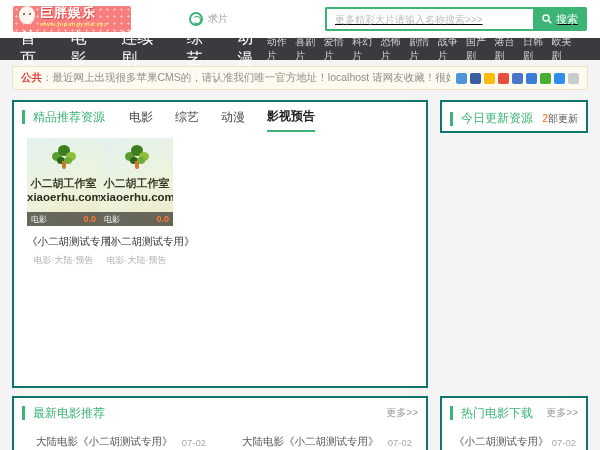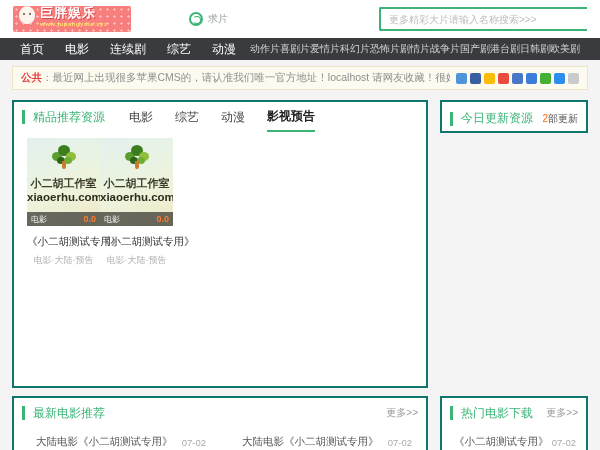--- a/index.html
+++ b/index.html
@@ -24,7 +24,7 @@
   .req-ico::after { content:""; position:absolute; left:2px; top:2px; width:6px; height:6px;
     border:1.5px solid #3cb476; border-radius:50%; border-left-color:transparent; }
   .req-label { font-size:10px; color:#9aa0a0; }
-  .search { margin-left:auto; display:flex; align-items:center; }
+  .search { margin-left:auto; display:flex; align-items:center;text-decoration:underline; }
   .search input { width:208px; height:24px; border:2px solid #3cb476; border-right:none;
     border-radius:2px 0 0 2px; padding:0 8px; font-size:10px; color:#666; outline:none; }
   .search input::placeholder { color:#bdbdbd; }

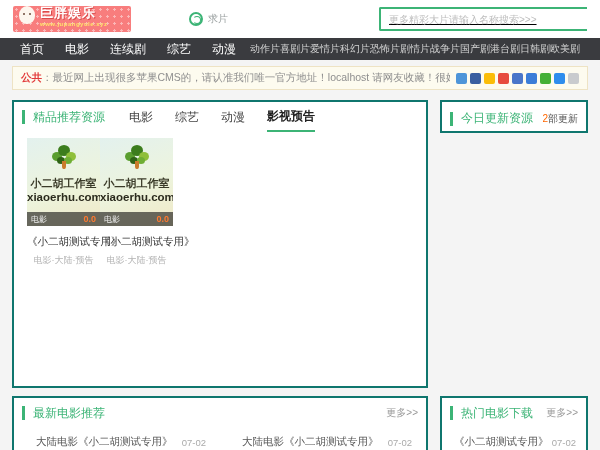--- a/index.html
+++ b/index.html
@@ -121,6 +121,13 @@
   </a>
   <div class="search">
     <input type="text" placeholder="更多精彩大片请输入名称搜索&gt;&gt;&gt;" style="">
+    <button class="search-btn">
+      <svg width="10" height="10" viewBox="0 0 10 10">
+        <circle cx="4" cy="4" r="3" fill="none" stroke="#fff" stroke-width="1.4"></circle>
+        <line x1="6.3" y1="6.3" x2="9.3" y2="9.3" stroke="#fff" stroke-width="1.4"></line>
+      </svg>
+      <span>搜索</span>
+    </button>
   </div>
 </div>
 

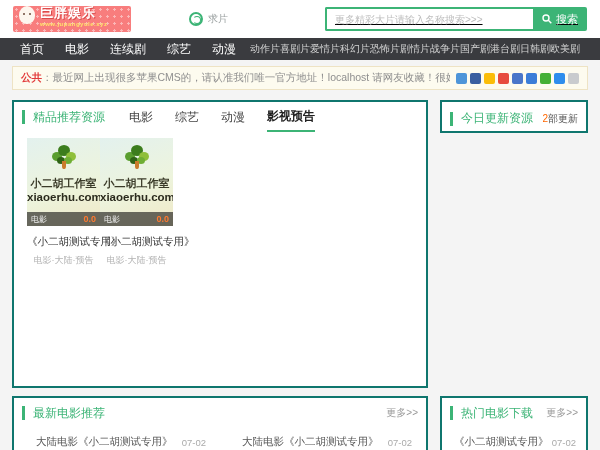--- a/index.html
+++ b/index.html
@@ -34,7 +34,7 @@
   
   .nav { height:22px; background:#3a3b3f; display:flex; align-items:center; padding:0 20px; }
   .nav-main { display:flex; gap:21px; }
-  .nav-main a { font-size:12px; color:#fff; }
+  .nav-main a { font-size:16px; color:#fff; }
   .nav-sub { display:flex; margin-left:auto;justify-content:center; }
   .nav-sub a { font-size:10px; color:#d4d4d4; }
 

